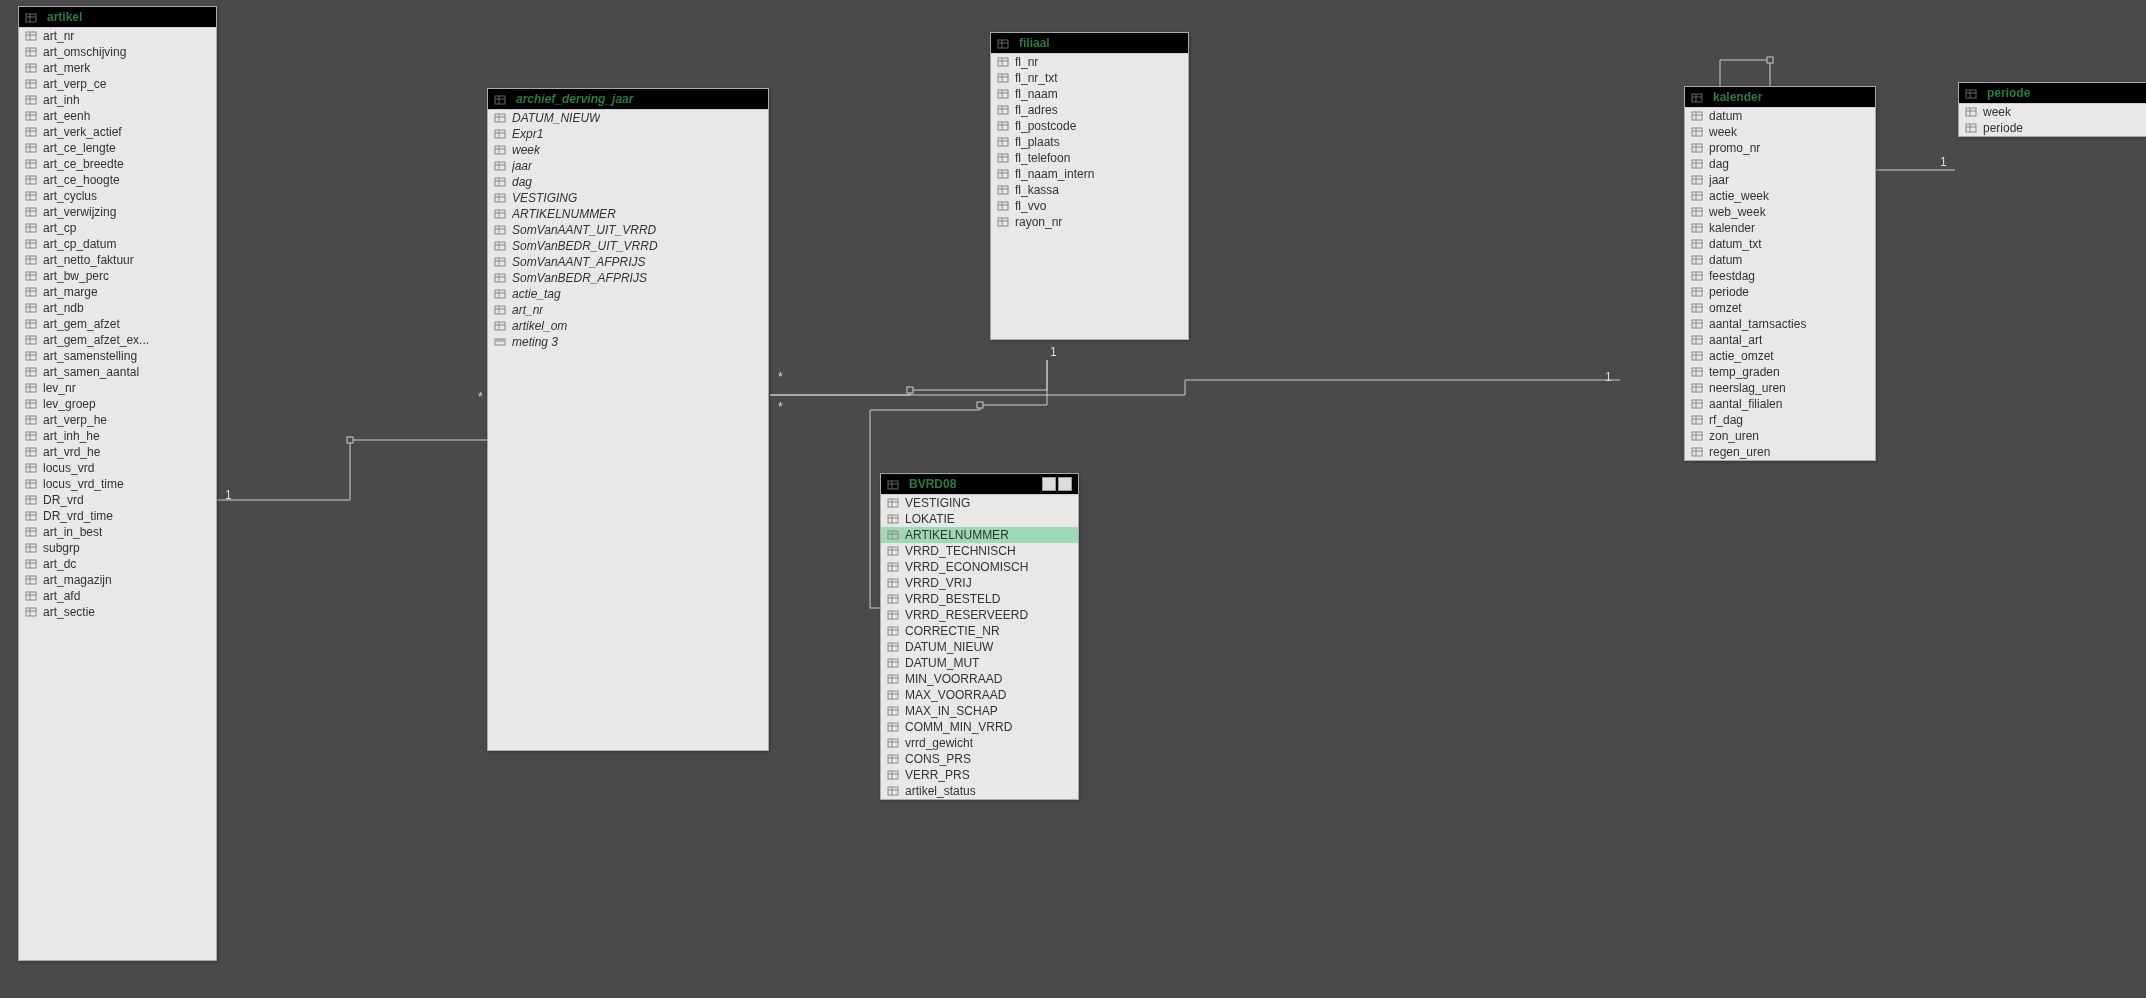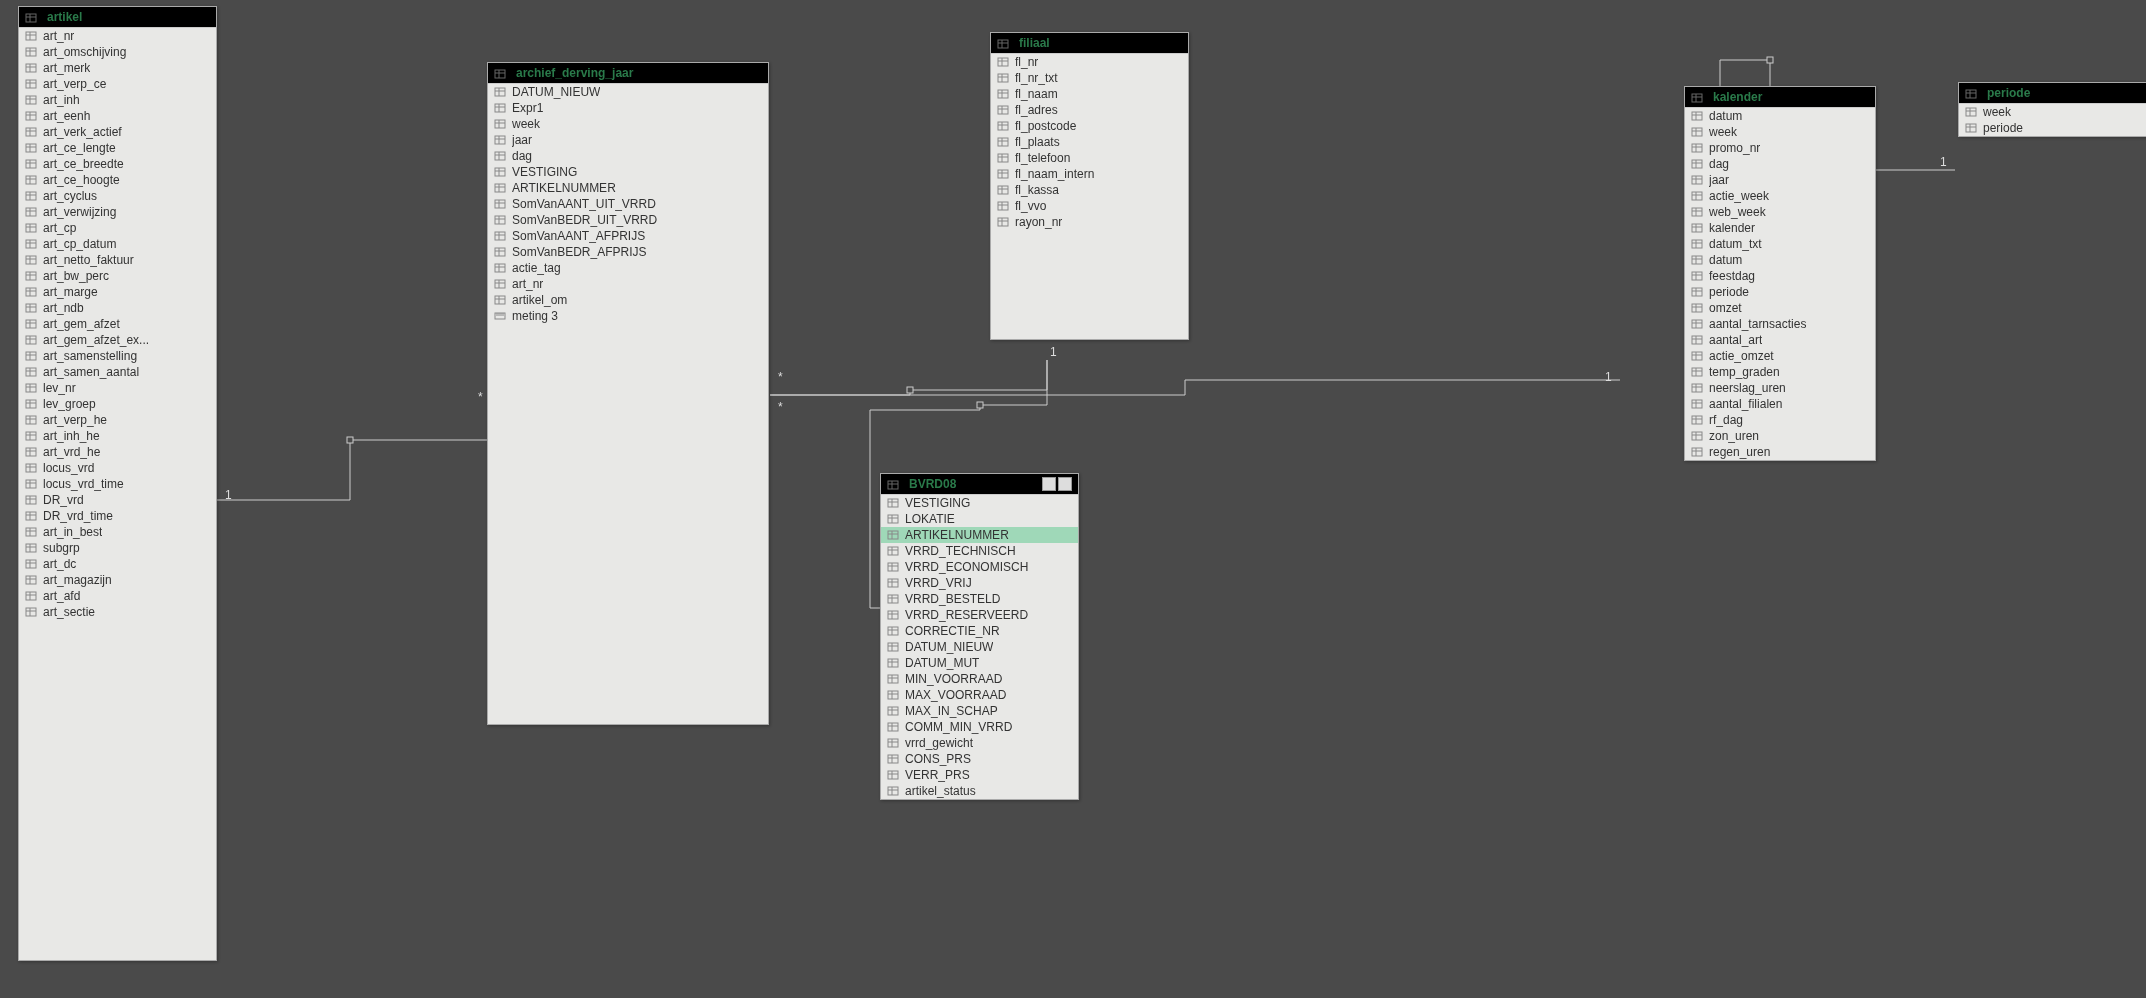--- a/index.html
+++ b/index.html
@@ -506,7 +506,7 @@
       </div>
   </div>
 
-  <div class="table-box" style="left:487px; top:62px; width:280px; height:661px;">
+  <div class="table-box" style="left:487px; top:88px; width:280px; height:661px;font-style:italic;">
     <div class="table-header">
       <span class="icon">
         <svg viewBox="0 0 12 12">

